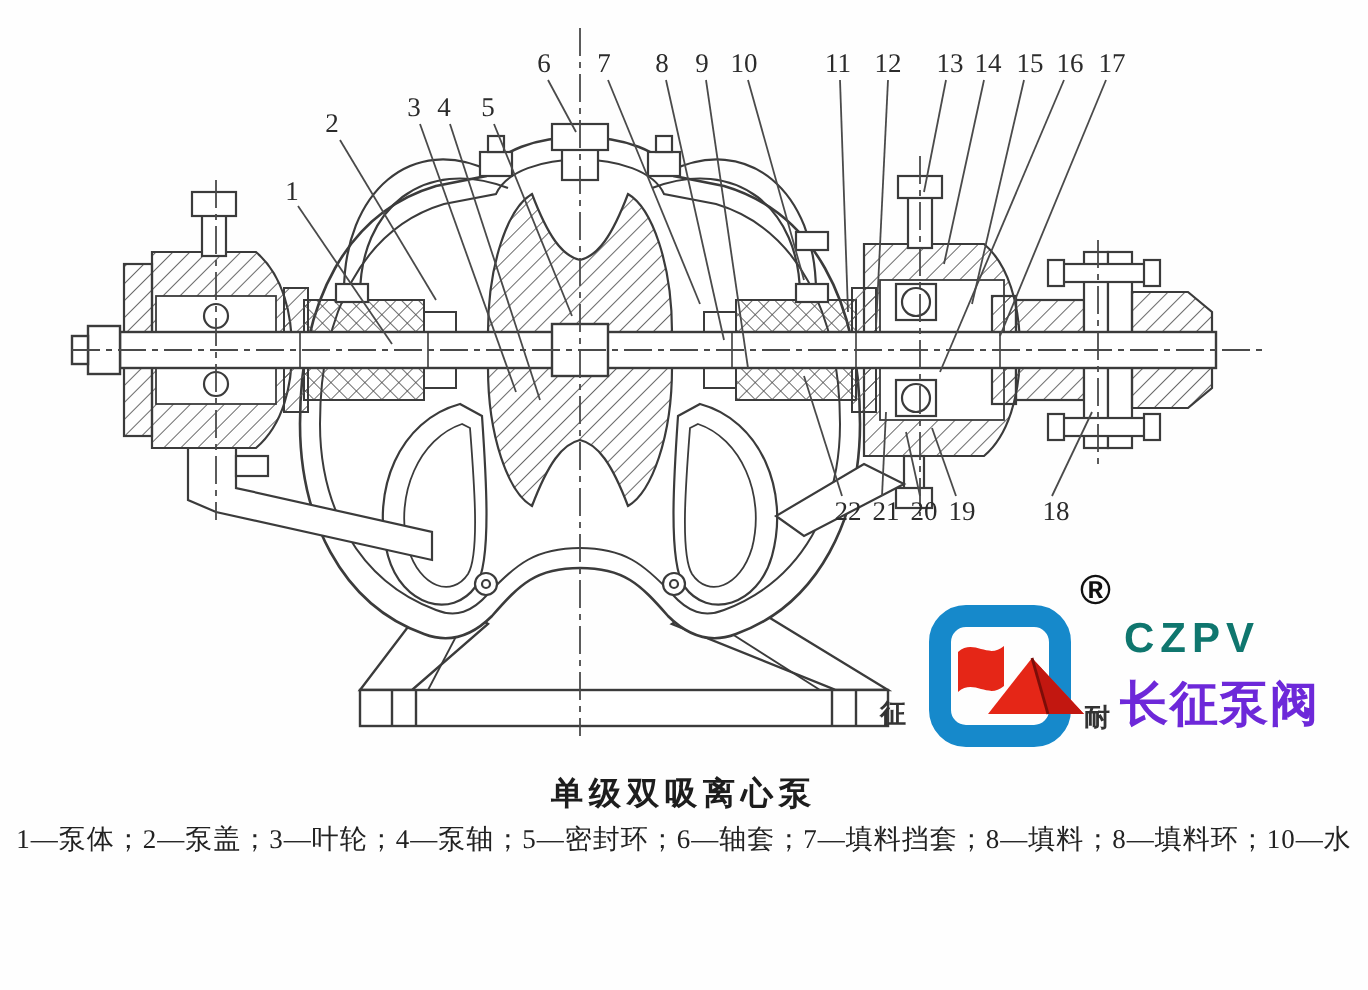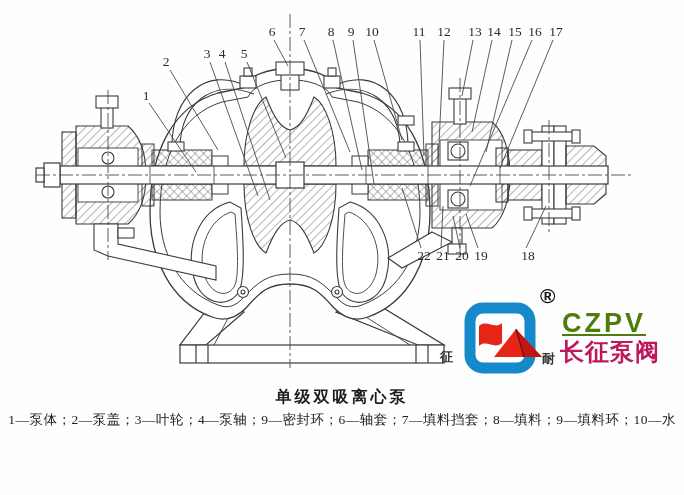--- a/index.html
+++ b/index.html
@@ -21,8 +21,8 @@
   .logo-mark{position:absolute;left:26px;top:16px;}
   .logo-reg{position:absolute;left:102px;top:-2px;font-size:21px;font-weight:bold;color:#111;
     font-family:"Liberation Sans","DejaVu Sans",sans-serif;}
-  .logo-acronym{position:absolute;left:124px;top:22px;font-size:27px;font-weight:bold;
-    color:#4d7c0f;letter-spacing:3px;font-family:"Liberation Sans","DejaVu Sans",sans-serif;text-decoration:underline;}
+  .logo-acronym{position:absolute;left:124px;top:22px;font-size:21px;font-weight:bold;
+    color:#0f766e;letter-spacing:3px;font-family:"Liberation Sans","DejaVu Sans",sans-serif;}
   .logo-name{position:absolute;left:122px;top:50px;font-size:24px;font-weight:900;color:#be185d;
     font-family:"Liberation Sans","DejaVu Sans",sans-serif;letter-spacing:1px;}
   .stamp{position:absolute;font-size:13px;color:#333;font-weight:bold;}

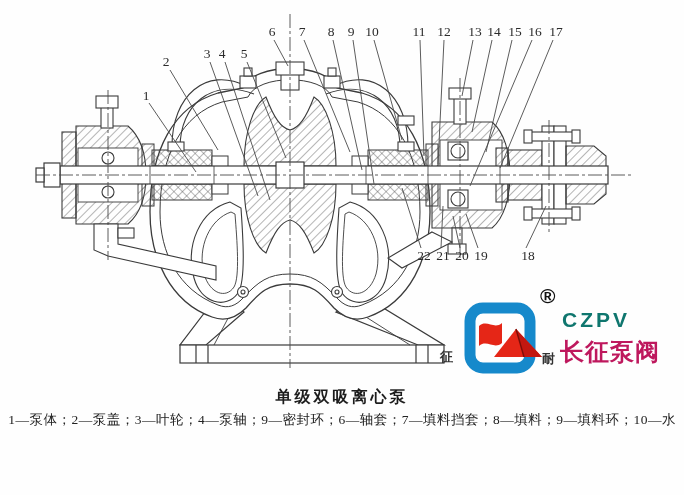--- a/index.html
+++ b/index.html
@@ -23,7 +23,7 @@
     font-family:"Liberation Sans","DejaVu Sans",sans-serif;}
   .logo-acronym{position:absolute;left:124px;top:22px;font-size:21px;font-weight:bold;
     color:#0f766e;letter-spacing:3px;font-family:"Liberation Sans","DejaVu Sans",sans-serif;}
-  .logo-name{position:absolute;left:122px;top:50px;font-size:24px;font-weight:900;color:#be185d;
+  .logo-name{position:absolute;left:122px;top:50px;font-size:24px;font-weight:900;color:#6d28d9;
     font-family:"Liberation Sans","DejaVu Sans",sans-serif;letter-spacing:1px;}
   .stamp{position:absolute;font-size:13px;color:#333;font-weight:bold;}
   .stamp-left{left:2px;top:62px;}

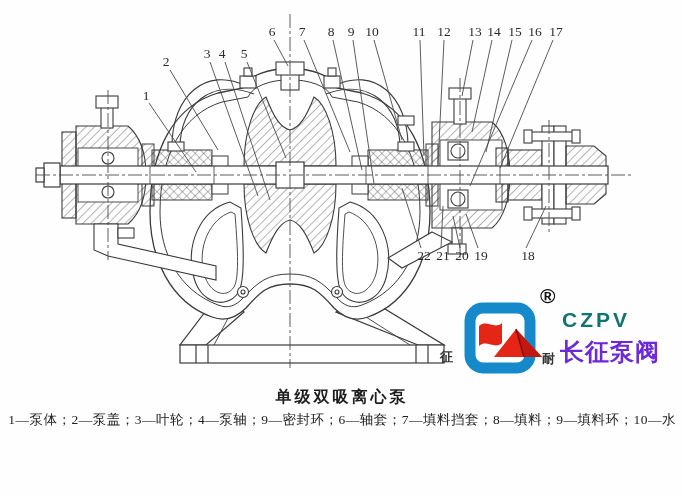--- a/index.html
+++ b/index.html
@@ -247,7 +247,7 @@
 
   <div class="figure-title">单级双吸离心泵</div>
   <div class="legend">
-    <div class="legend-line">1—泵体；2—泵盖；3—叶轮；4—泵轴；9—密封环；6—轴套；7—填料挡套；8—填料；9—填料环；10—水</div>
+    <div class="legend-line">1—泵体；2—泵盖；3—叶轮；4—泵轴；5—密封环；6—轴套；7—填料挡套；8—填料；8—填料环；10—水</div>
   </div>
 
 </div>

